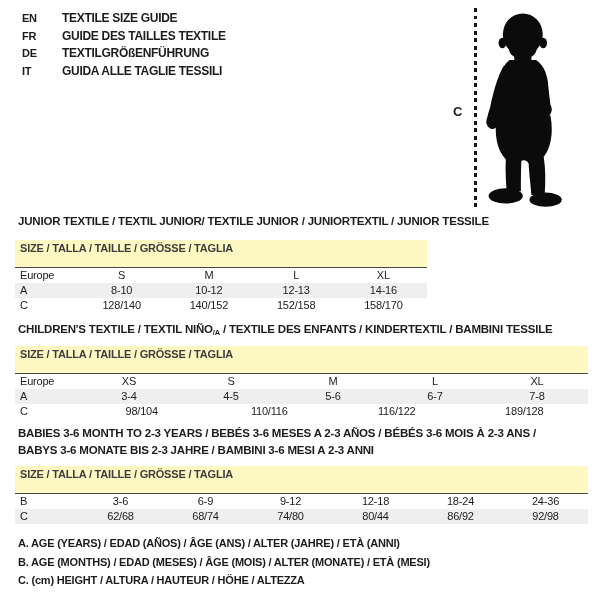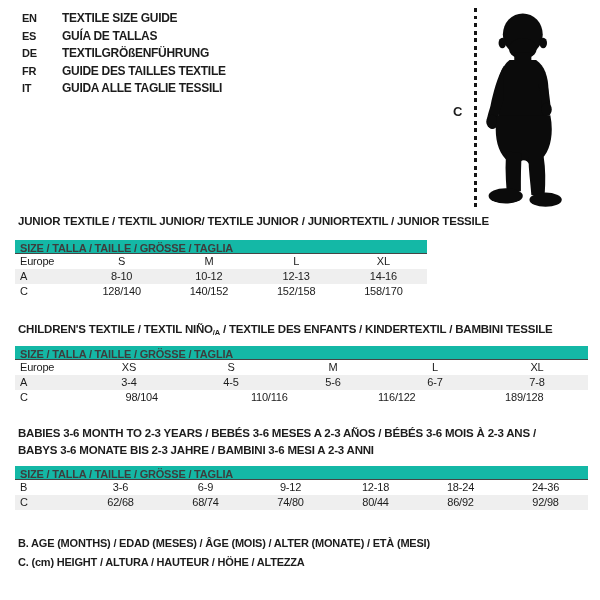--- a/index.html
+++ b/index.html
@@ -50,10 +50,6 @@
     <div class="lang-row">
       <span class="lang-code">EN</span>
       <span class="lang-label">TEXTILE SIZE GUIDE</span>
-    </div>
-    <div class="lang-row">
-      <span class="lang-code">ES</span>
-      <span class="lang-label">GUÍA DE TALLAS</span>
     </div>
     <div class="lang-row">
       <span class="lang-code">DE</span>

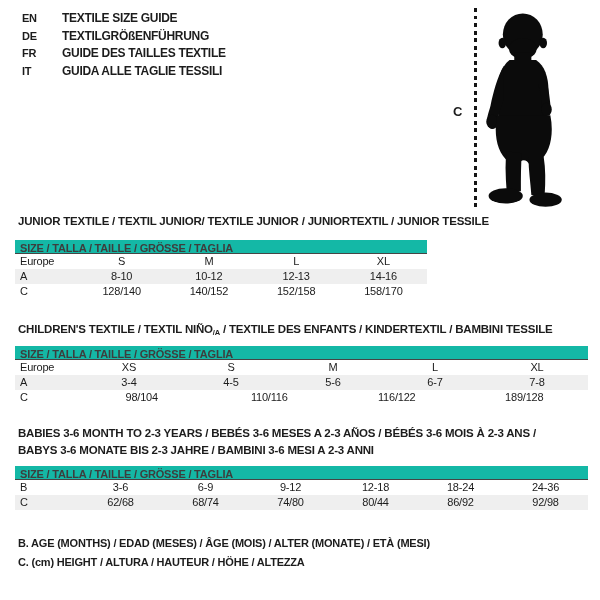--- a/index.html
+++ b/index.html
@@ -52,12 +52,12 @@
       <span class="lang-label">TEXTILE SIZE GUIDE</span>
     </div>
     <div class="lang-row">
+      <span class="lang-code">FR</span>
+      <span class="lang-label">GUIDE DES TAILLES TEXTILE</span>
+    </div>
+    <div class="lang-row">
       <span class="lang-code">DE</span>
       <span class="lang-label">TEXTILGRÖßENFÜHRUNG</span>
-    </div>
-    <div class="lang-row">
-      <span class="lang-code">FR</span>
-      <span class="lang-label">GUIDE DES TAILLES TEXTILE</span>
     </div>
     <div class="lang-row">
       <span class="lang-code">IT</span>

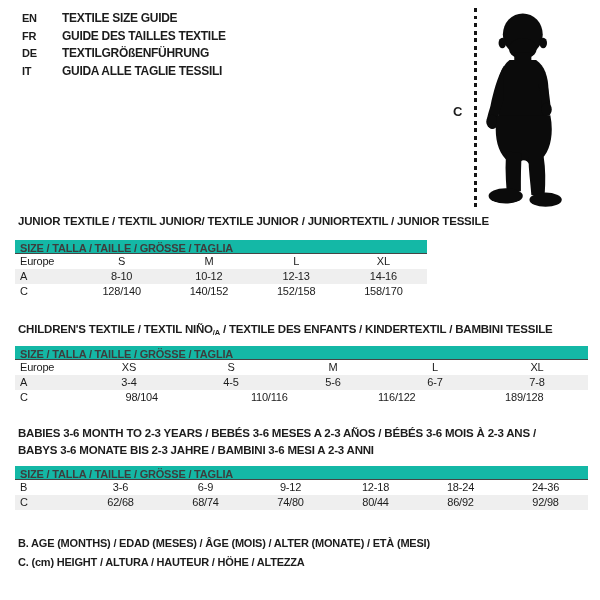--- a/index.html
+++ b/index.html
@@ -28,7 +28,7 @@
   .size-table{position:absolute;left:15px;}
   .w-narrow{width:412px;}
   .w-wide{width:573px;}
-  .thead{height:14px;line-height:16px;background:#14b8a6;color:#3d3d3d;
+  .thead{height:28px;line-height:16px;background:#fef9c3;color:#3d3d3d;
       font-size:11px;font-weight:600;padding-left:5px;letter-spacing:-0.2px;
       border-bottom:1.5px solid #454545;box-sizing:border-box;}
   .trow{display:flex;height:15px;line-height:15px;font-size:11px;}

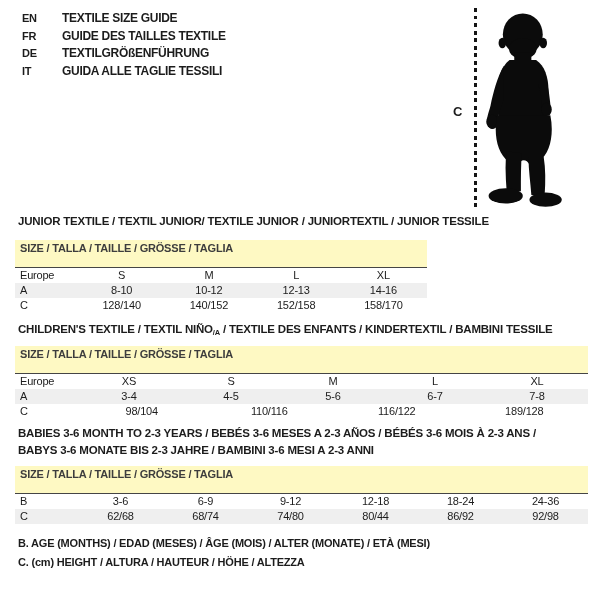--- a/index.html
+++ b/index.html
@@ -186,6 +186,7 @@
   </div>
 
   <div class="footnotes">
+    <div class="footnote">A. AGE (YEARS) / EDAD (AÑOS) / ÂGE (ANS) / ALTER (JAHRE) / ETÀ (ANNI)</div>
     <div class="footnote">B. AGE (MONTHS) / EDAD (MESES) / ÂGE (MOIS) / ALTER (MONATE) / ETÀ (MESI)</div>
     <div class="footnote">C. (cm) HEIGHT / ALTURA / HAUTEUR / HÖHE / ALTEZZA</div>
   </div>

